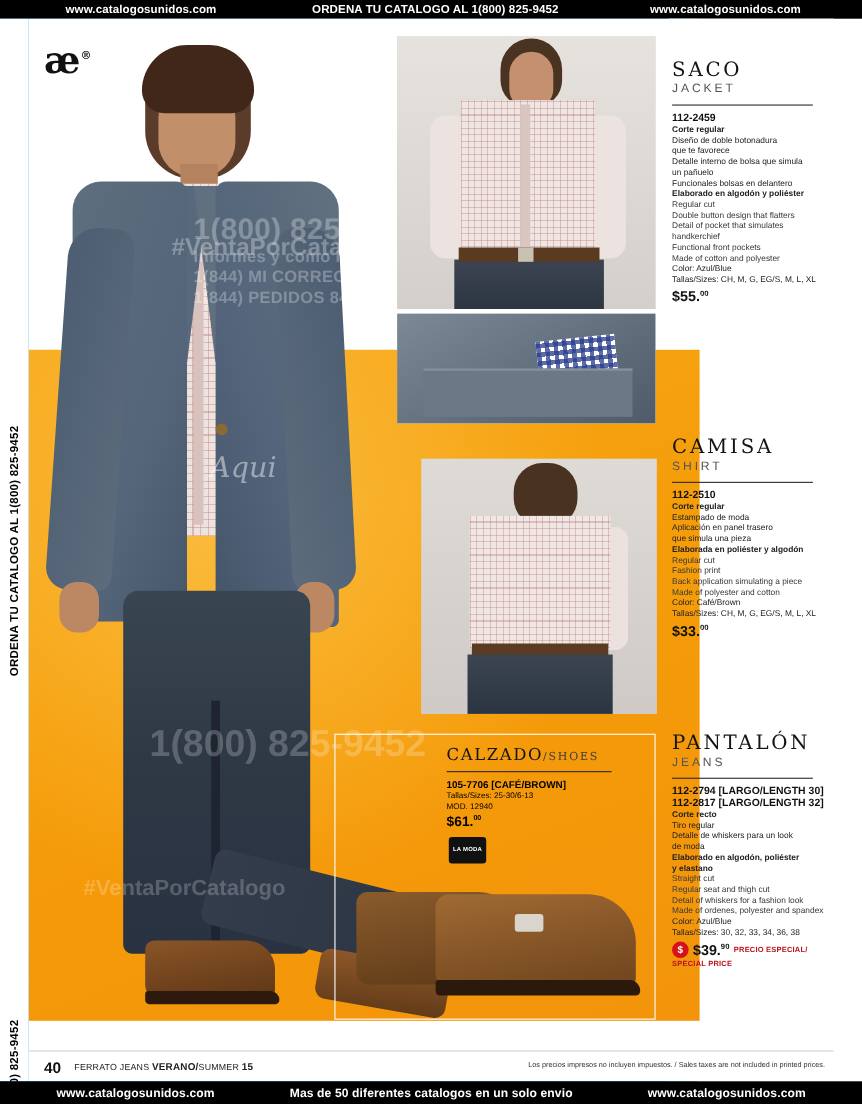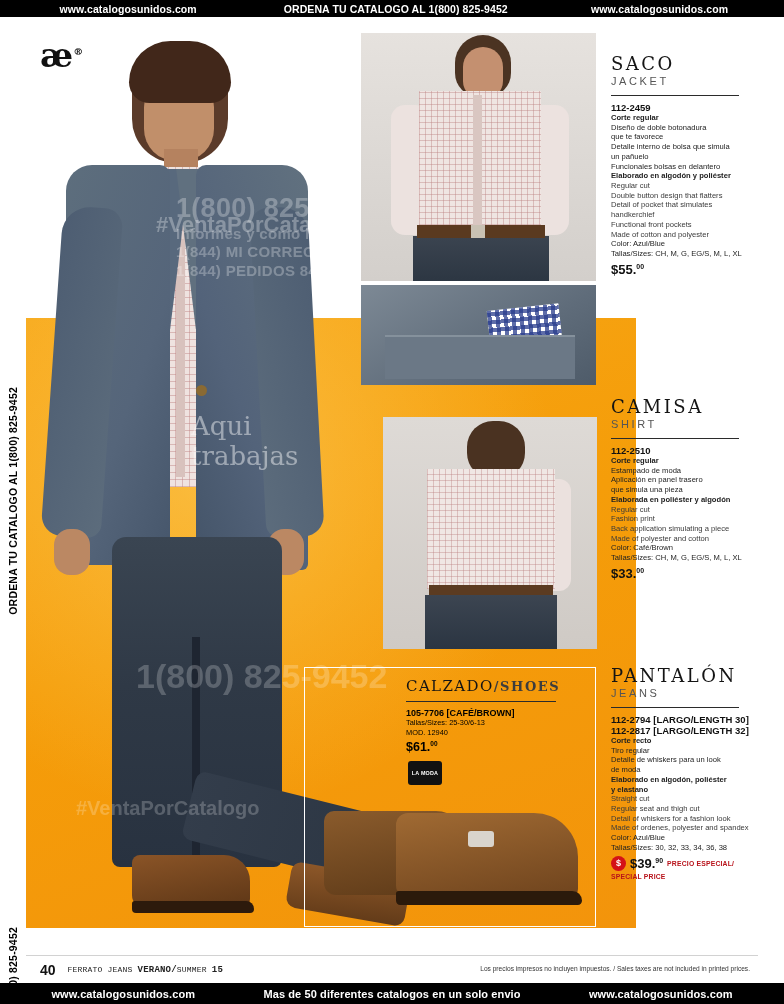--- a/index.html
+++ b/index.html
@@ -113,6 +113,7 @@
     left: 165px; top: 395px;
     color: rgba(255,255,255,.45);
     font-family: "DejaVu Serif", serif;
+    font-style: italic;
     font-size: 26px;
     line-height: 1.15;
     pointer-events: none;

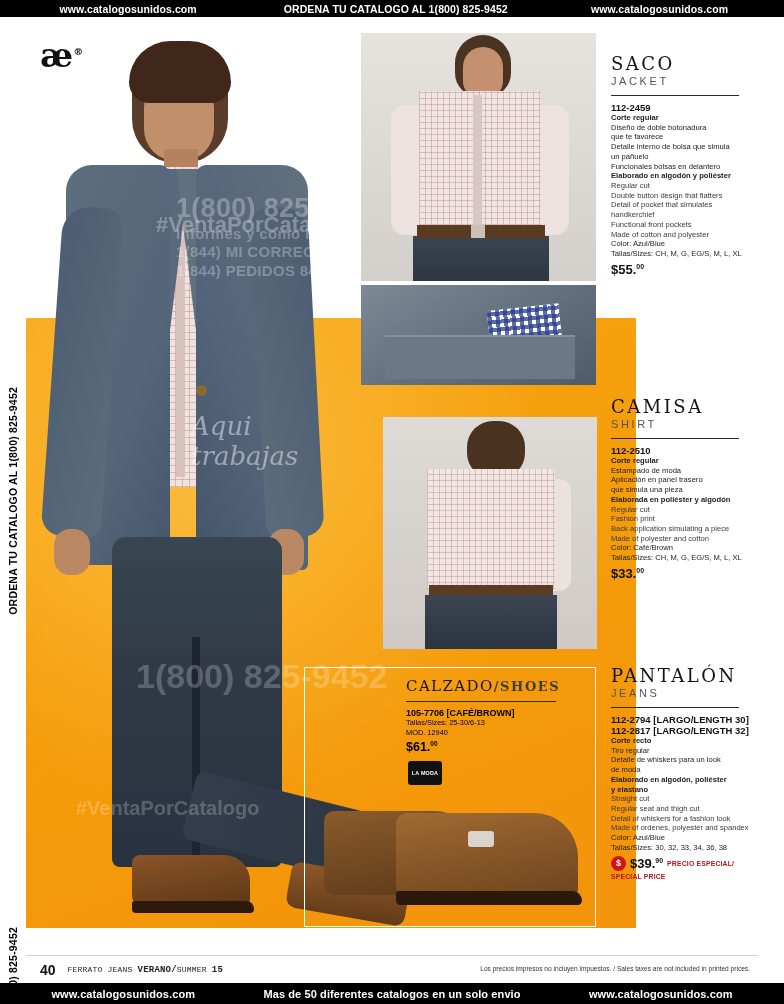--- a/index.html
+++ b/index.html
@@ -505,7 +505,6 @@
     </div>
     <div class="wm-script">
       <div>Aqui</div>
-      <div>trabajas</div>
     </div>
     <div class="wm2">1(800) 825-9452</div>
     <div class="wm-hash2">#VentaPorCatalogo</div>

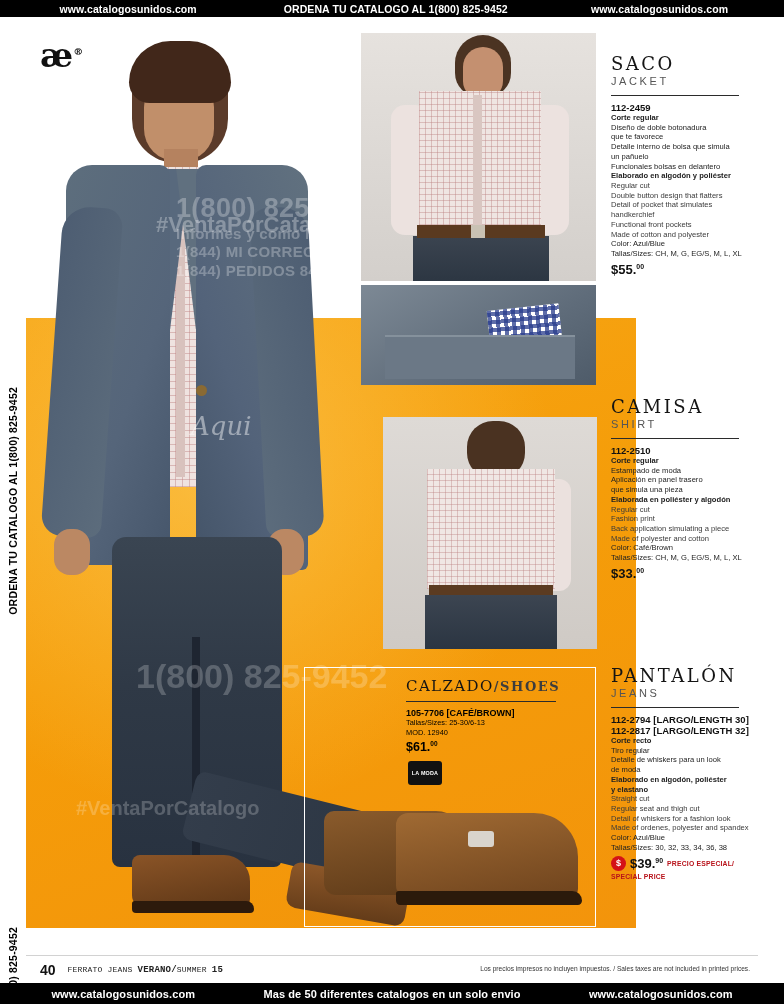--- a/index.html
+++ b/index.html
@@ -410,7 +410,7 @@
   
   .shoe-txt { position: absolute; left: 380px; top: 660px; width: 180px; }
   .shoe-head { font-family: "DejaVu Serif", serif; font-size: 15px; letter-spacing: 1.4px; color: #141414; }
-  .shoe-head .slash { font-size: 13px; letter-spacing: 1.6px; color: #3d3d3d; font-weight: bold; }
+  .shoe-head .slash { font-size: 10px; letter-spacing: 1.6px; color: #3d3d3d; }
   .shoe-rule { height: 1px; background: #2b2b2b; width: 150px; margin: 6px 0 6px 0; }
   .shoe-code { font-size: 9px; font-weight: bold; }
   .shoe-spec { font-size: 7.4px; line-height: 1.3; }

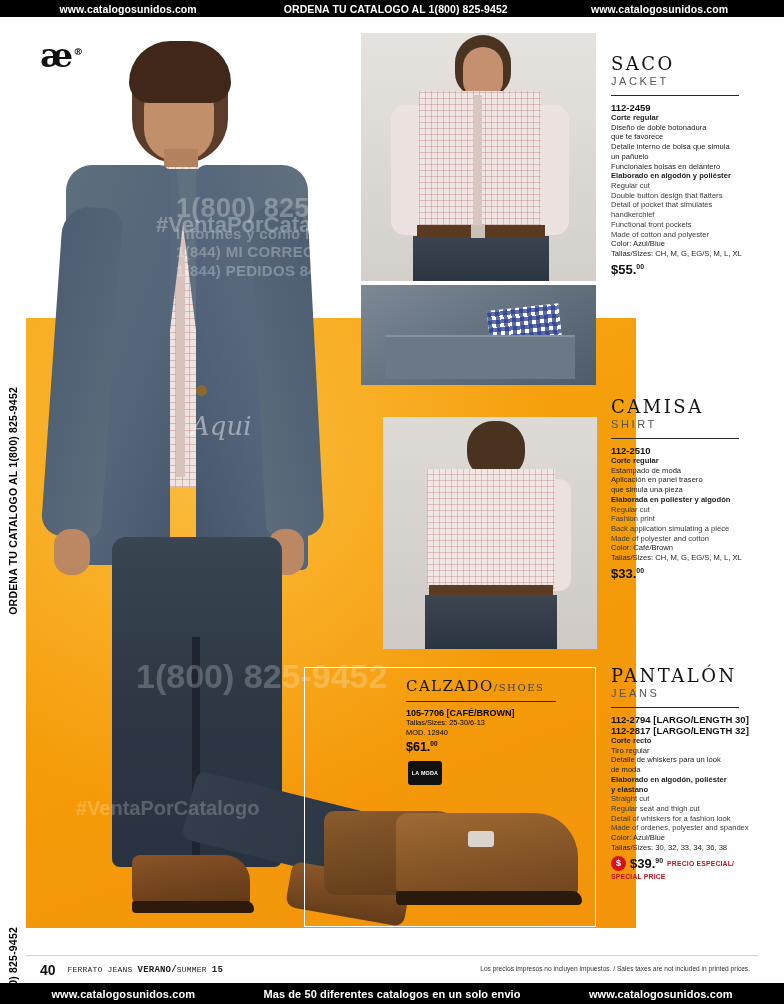--- a/index.html
+++ b/index.html
@@ -434,7 +434,7 @@
     display: flex; align-items: center;
   }
   .pg-num { font-size: 14px; font-weight: bold; color: #111; margin-left: 14px; }
-  .footer-brand { font-size: 8px; color: #222; margin-left: 12px; letter-spacing: .2px; font-family: Liberation Mono, monospace; }
+  .footer-brand { font-size: 8px; color: #222; margin-left: 12px; letter-spacing: .2px; }
   .footer-brand b { font-size: 9px; }
   .footer-note {
     margin-left: auto; margin-right: 8px;

